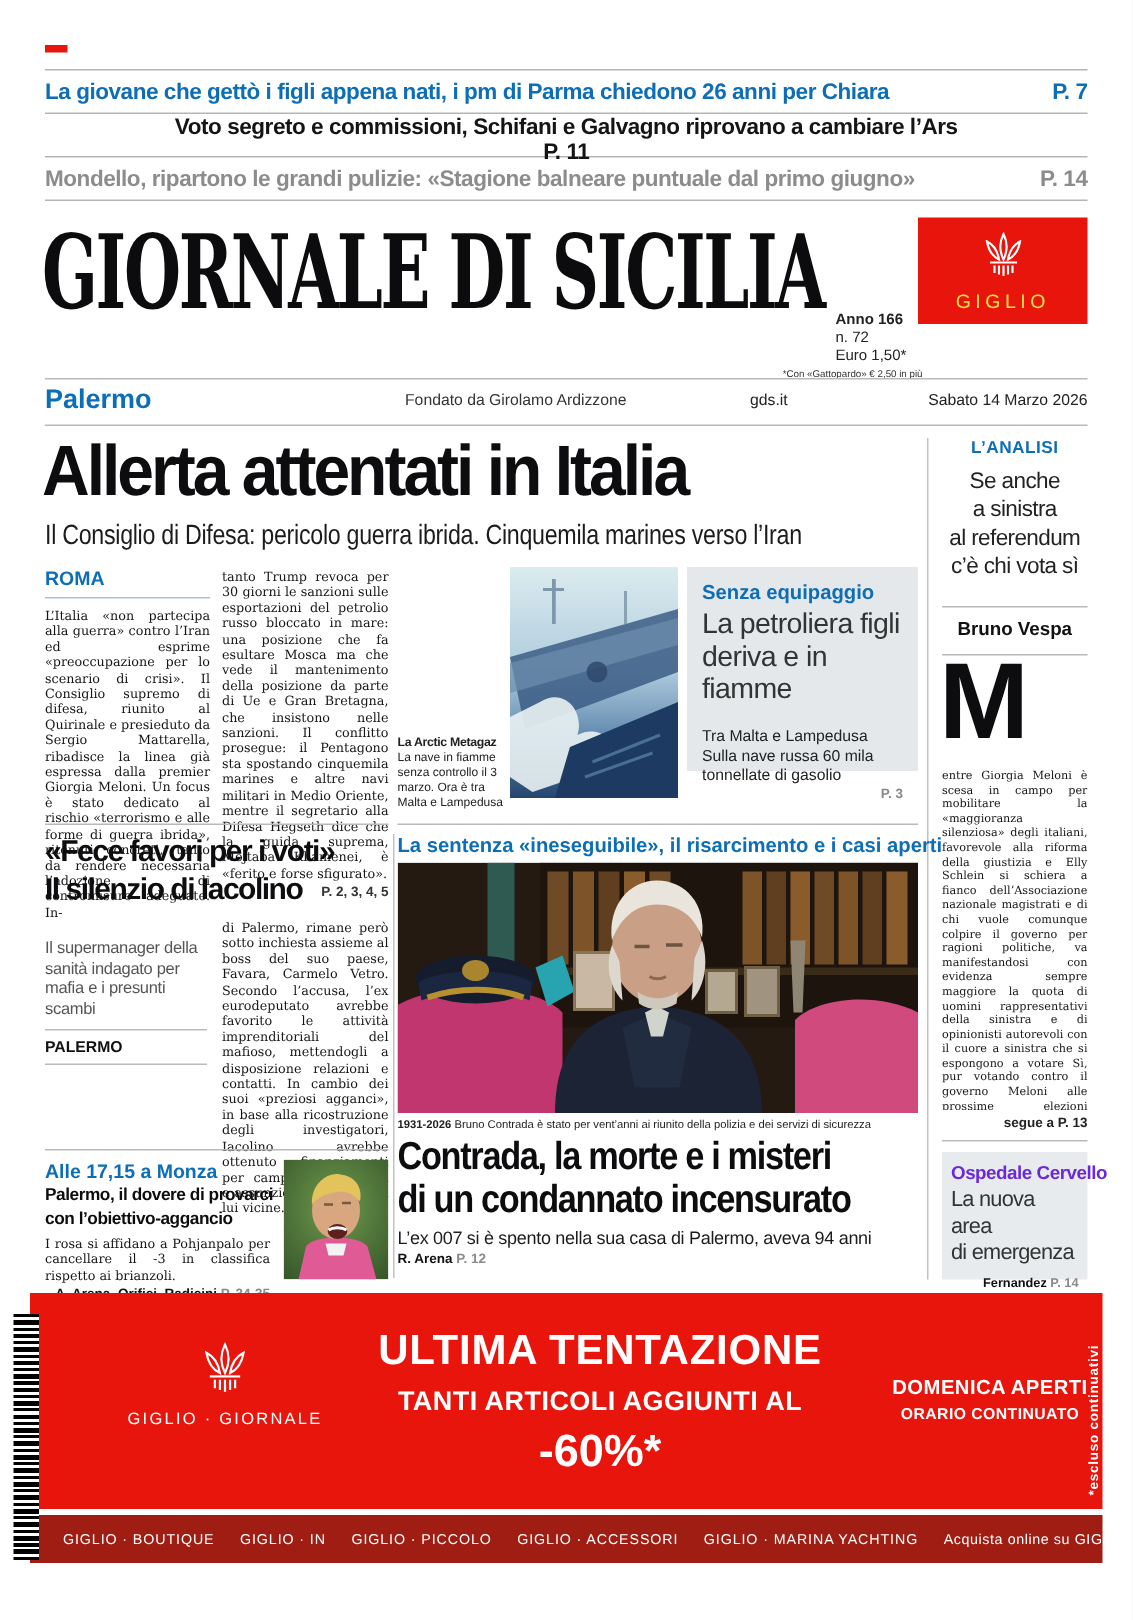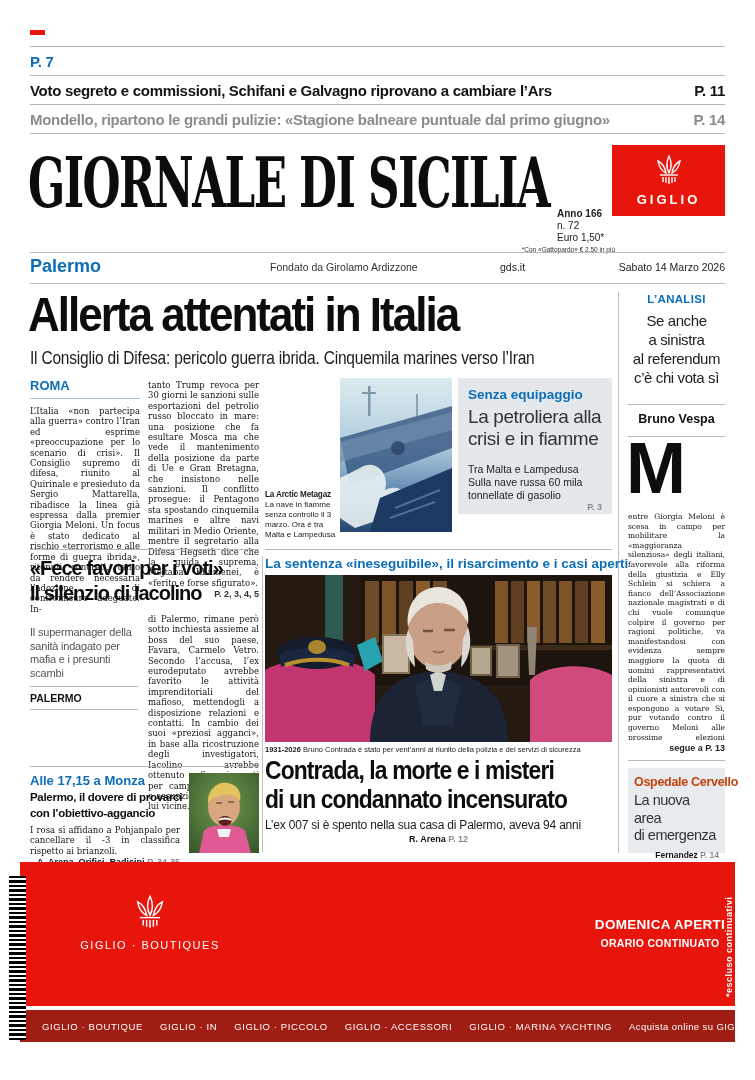--- a/index.html
+++ b/index.html
@@ -157,6 +157,7 @@
 
   <div class="abs topbar">
     <div class="row tb-blue">
+      <span>La giovane che gettò i figli appena nati, i pm di Parma chiedono 26 anni per Chiara</span>
       <span>P. 7</span>
     </div>
     <div class="row tb-black">

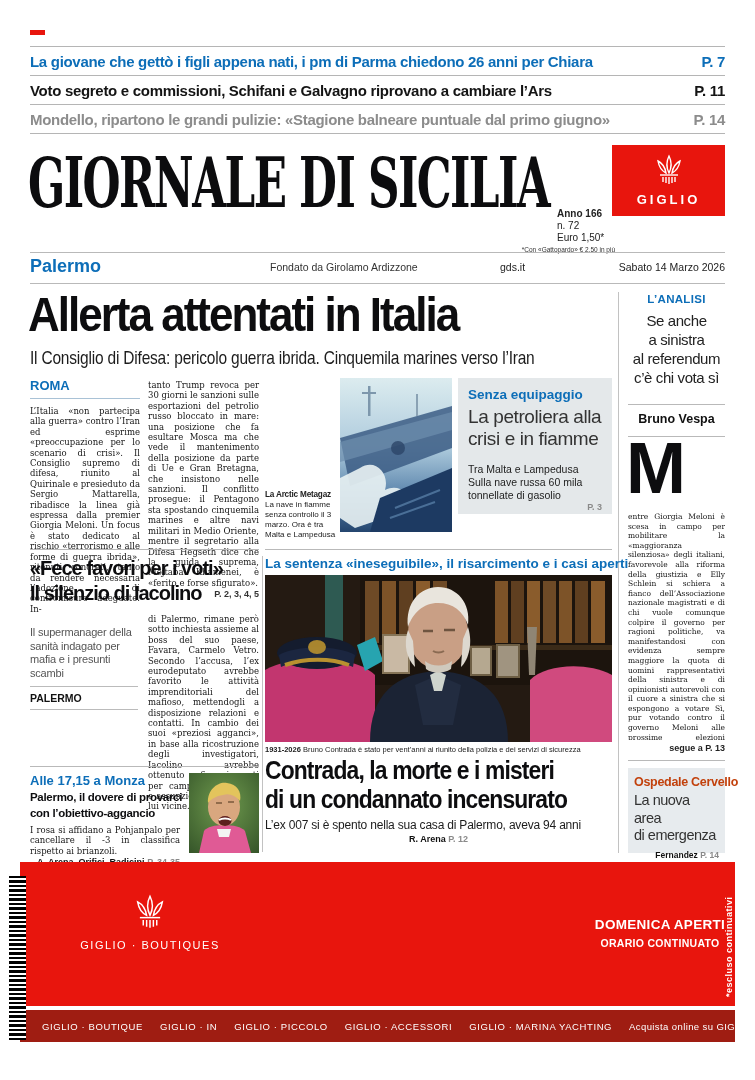--- a/index.html
+++ b/index.html
@@ -19,7 +19,7 @@
                height:28px;border-top:1px solid #b5b5b5;font-weight:bold;font-size:15px;letter-spacing:-0.3px;}
   .topbar .row:last-child{border-bottom:1px solid #b5b5b5;}
   .tb-blue{color:#0d6eb8;}
-  .tb-black{color:#141414;}
+  .tb-black{color:#141414;flex-direction:column;}
   .tb-gray{color:#8c8c8c;}
 
   

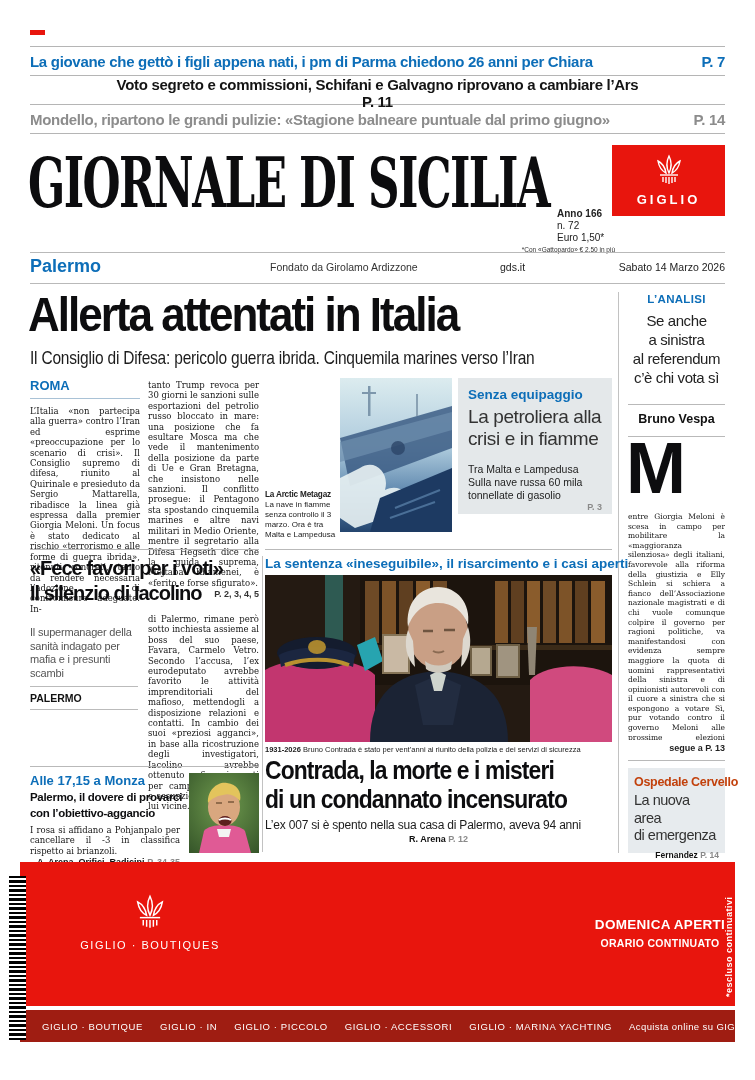--- a/index.html
+++ b/index.html
@@ -28,7 +28,7 @@
               transform:scale(0.78,1.22);transform-origin:left top;}
   .giglio-box{left:612px;top:145px;width:113px;height:71px;background:#e8150d;
               display:flex;flex-direction:column;align-items:center;justify-content:center;gap:2px;}
-  .giglio-box .gl-text{color:#ffffff;font-size:13px;letter-spacing:3px;font-weight:700;}
+  .giglio-box .gl-text{color:#fde047;font-size:13px;letter-spacing:3px;font-weight:400;}
   .edition{left:557px;top:208px;font-size:10px;line-height:12px;color:#222;}
   .edition .b{font-weight:bold;}
   .ed-note{left:505px;top:246px;font-size:6.5px;color:#333;width:110px;text-align:right;}

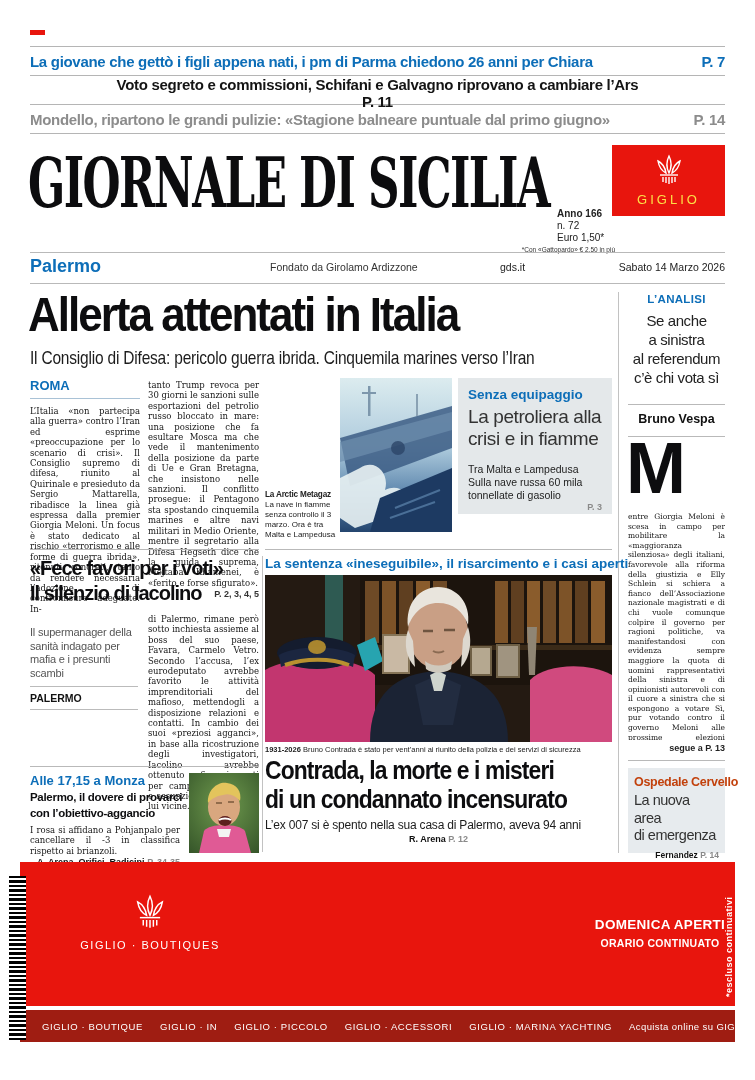--- a/index.html
+++ b/index.html
@@ -242,7 +242,7 @@
 
   <div class="abs tanker">
     <div class="tk-kicker">Senza equipaggio</div>
-    <div class="tk-head">La petroliera alla crisi e in fiamme</div>
+    <div class="tk-head">La petroliera figli deriva e in fiamme</div>
     <div class="tk-text">Tra Malta e Lampedusa Sulla nave russa 60 mila tonnellate di gasolio</div>
     <div class="tk-page pageref">P. 3</div>
   </div>

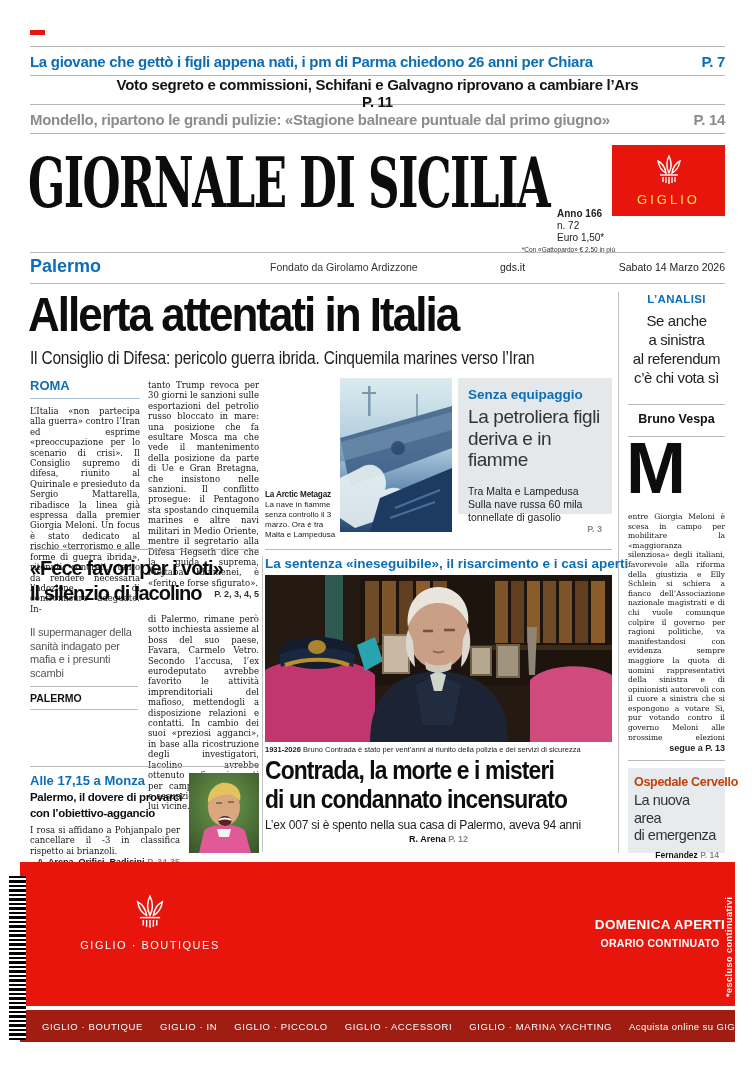--- a/index.html
+++ b/index.html
@@ -120,7 +120,7 @@
 
   
   .cerv{left:628px;top:768px;width:97px;height:85px;background:#e7ebee;box-sizing:border-box;padding:7px 6px;}
-  .cerv-kicker{font-weight:bold;font-size:12.5px;color:#c2410c;letter-spacing:-0.3px;white-space:nowrap;}
+  .cerv-kicker{font-weight:bold;font-size:12.5px;color:#6d28d9;letter-spacing:-0.3px;white-space:nowrap;}
   .cerv-head{margin-top:3px;font-size:14.5px;line-height:17.5px;letter-spacing:-0.5px;color:#333;font-weight:400;}
   .cerv-by{text-align:right;font-size:8.5px;font-weight:bold;margin-top:5px;}
 

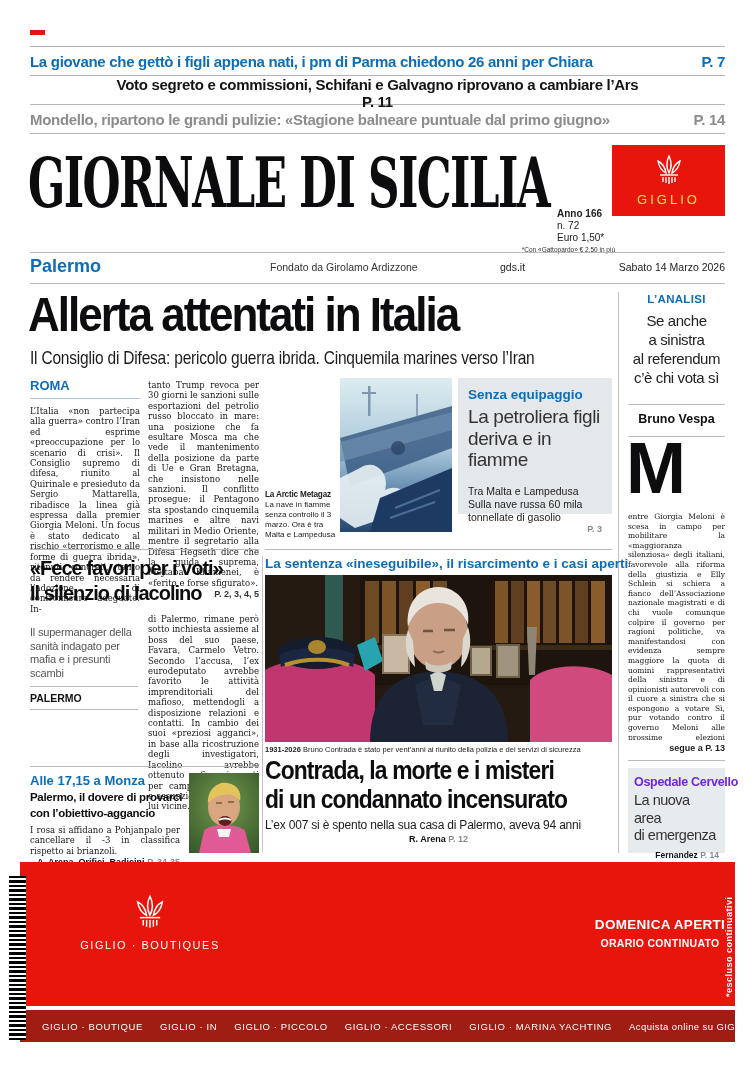--- a/index.html
+++ b/index.html
@@ -103,7 +103,7 @@
   .ctr-h{left:265px;top:756px;font-size:26px;line-height:29px;font-weight:900;letter-spacing:-1px;color:#0d0d0f;
          white-space:nowrap;transform:scale(0.88,1);transform-origin:left top;}
   .ctr-sub{left:265px;top:818px;font-size:12px;letter-spacing:-0.2px;color:#1c1c1c;white-space:nowrap;}
-  .ctr-by{left:265px;top:834px;width:347px;text-align:center;font-size:9px;font-weight:bold;}
+  .ctr-by{left:265px;top:834px;width:347px;text-align:left;font-size:9px;font-weight:bold;}
 
   
   .an{left:628px;top:293px;width:97px;text-align:center;}

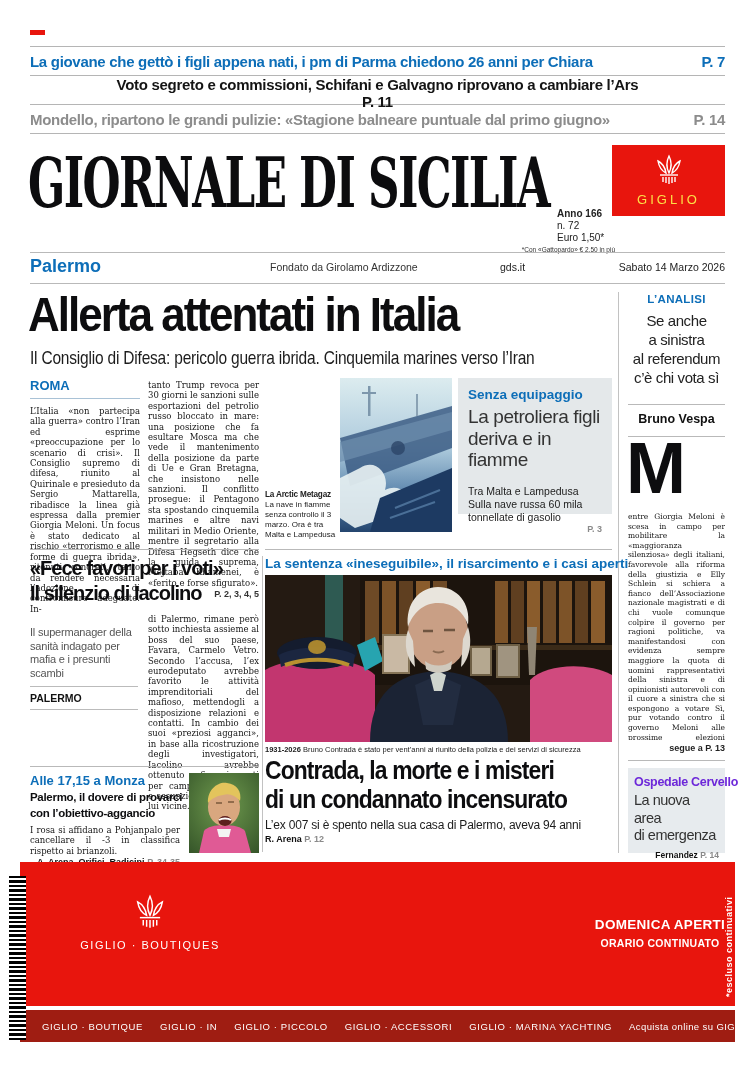--- a/index.html
+++ b/index.html
@@ -401,6 +401,11 @@
       </span>
       <div class="ad-brand">GIGLIO · BOUTIQUES</div>
     </div>
+    <div class="ad-center">
+      <div class="ad-title">ULTIMA TENTAZIONE</div>
+      <div class="ad-line2">TANTI ARTICOLI AGGIUNTI AL</div>
+      <div class="ad-disc">-60%*</div>
+    </div>
     <div class="ad-right">
       <div class="ad-r1">DOMENICA APERTI</div>
       <div class="ad-r2">ORARIO CONTINUATO</div>

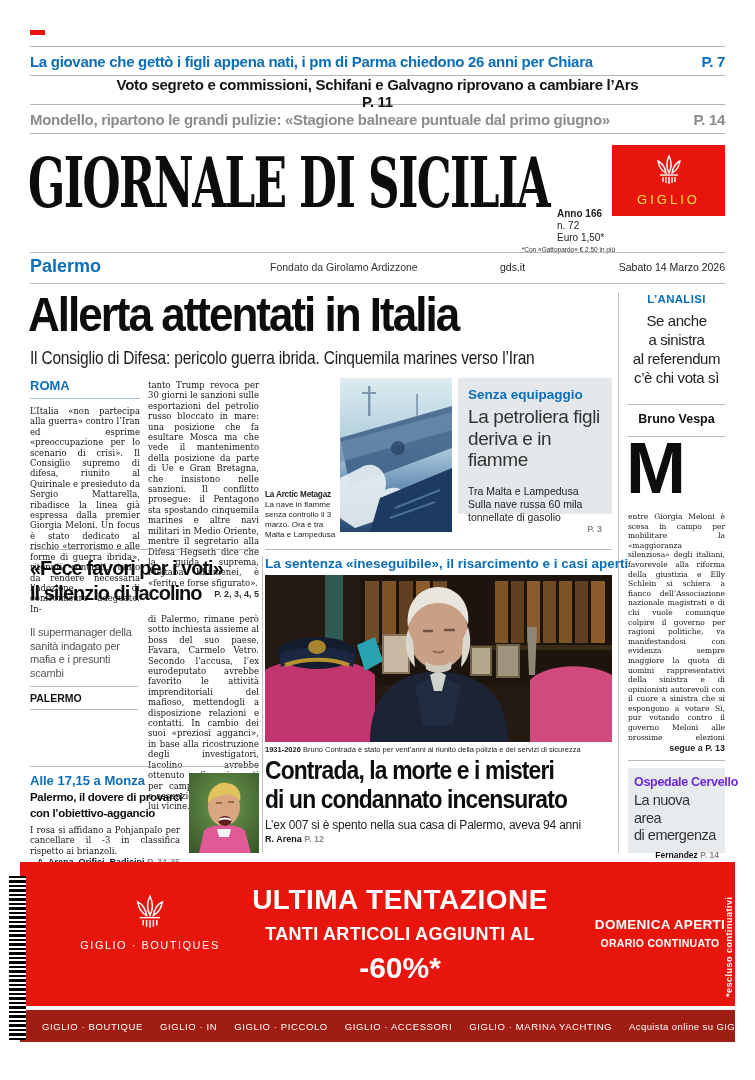--- a/index.html
+++ b/index.html
@@ -399,7 +399,7 @@
           <path d="M10 23 L10 28 M13 23 L13 29 M16 23 L16 30 M19 23 L19 29 M22 23 L22 28"></path>
         </svg>
       </span>
-      <div class="ad-brand">GIGLIO · BOUTIQUES</div>
+      <div class="ad-brand">GIGLIO · GIORNALE</div>
     </div>
     <div class="ad-center">
       <div class="ad-title">ULTIMA TENTAZIONE</div>

